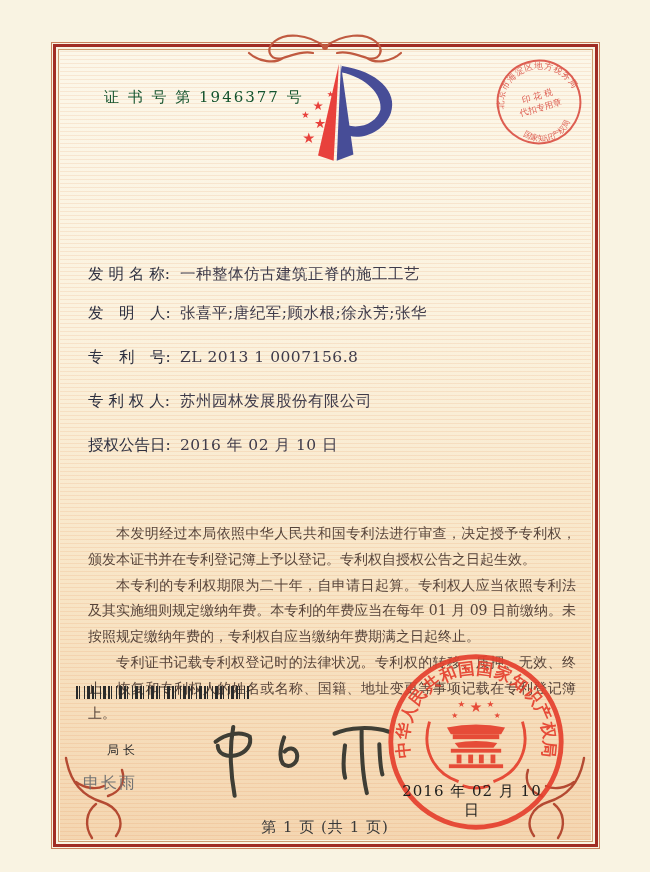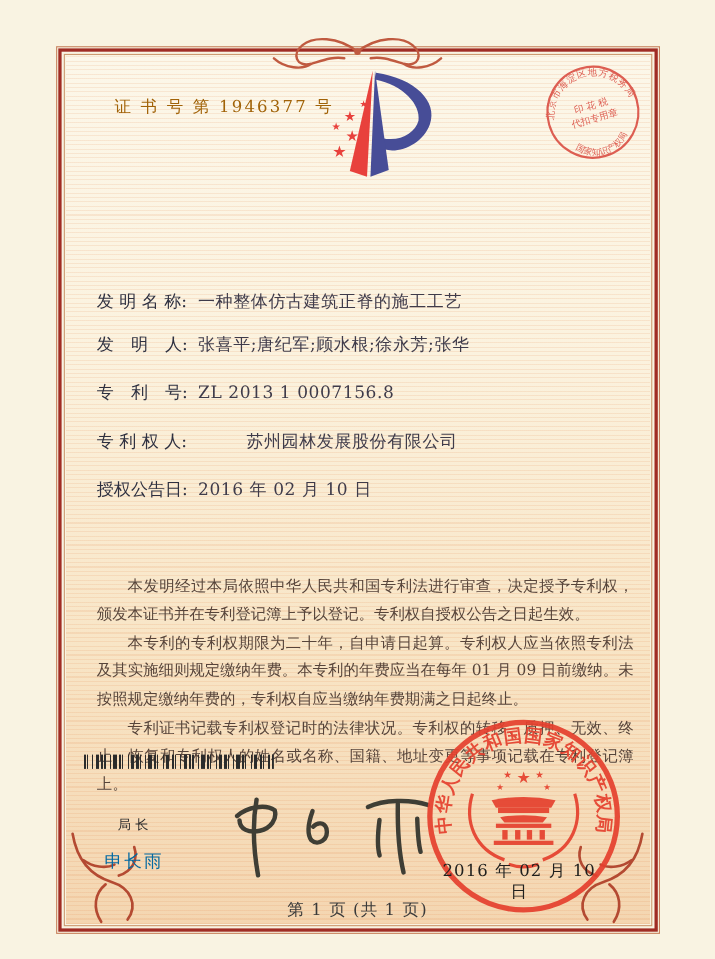--- a/index.html
+++ b/index.html
@@ -36,7 +36,7 @@
   
   .cert-no{
     position:absolute;left:104px;top:88px;
-    font-size:15px;letter-spacing:2px;color:#a16207;
+    font-size:15px;letter-spacing:2px;color:#14532d;
   }
   .logo{position:absolute;left:276px;top:64px;width:134px;height:104px;}
   .tax-stamp{

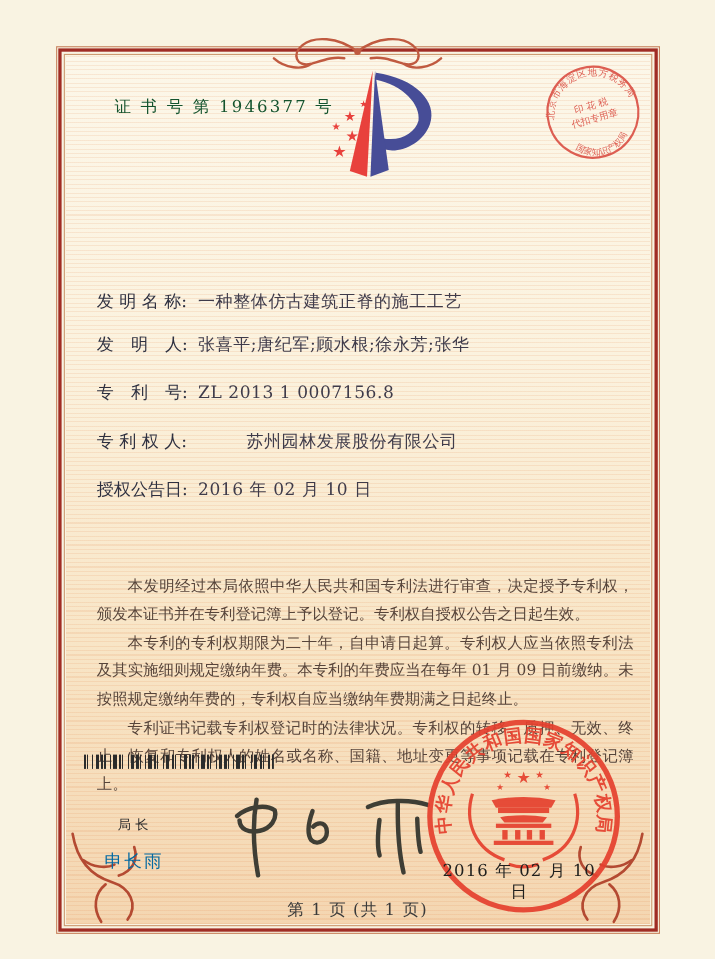--- a/index.html
+++ b/index.html
@@ -57,7 +57,7 @@
   .fr-1{margin-top:18px;}
   .fr-2{margin-top:23px;}
   .fr-3{margin-top:23px;}
-  .fr-4{margin-top:23px;gap:44px;}
+  .fr-4{margin-top:23px;}
   .fr-5{margin-top:23px;align-items:center;}
   
   .body-text{

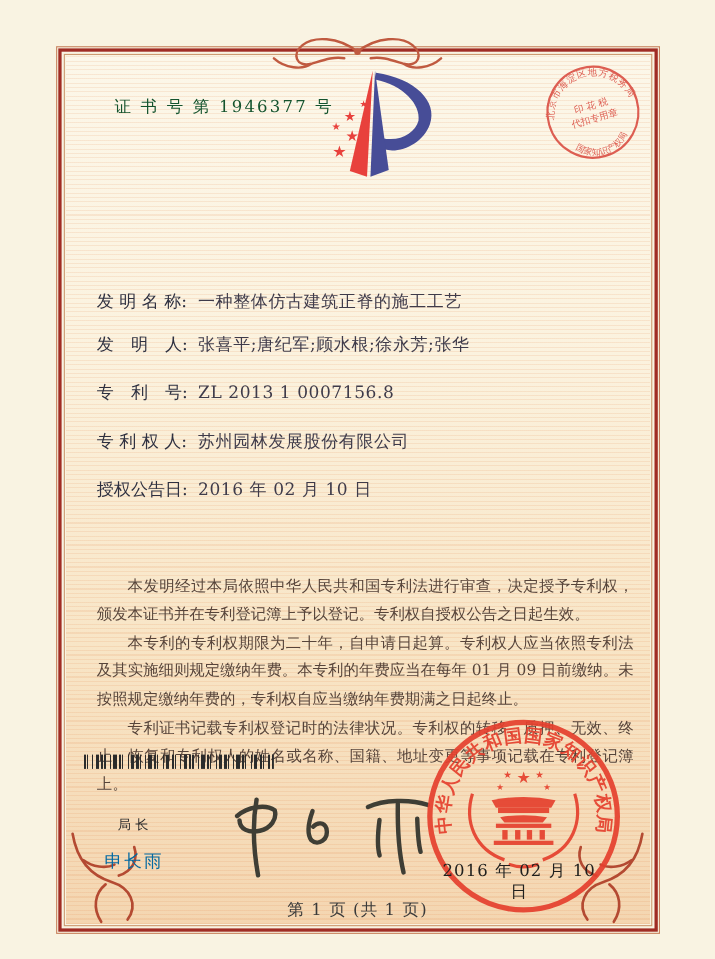--- a/index.html
+++ b/index.html
@@ -78,7 +78,7 @@
   }
   
   .sig-title{position:absolute;left:107px;top:742px;font-size:12px;letter-spacing:4px;color:#2c2b2b;}
-  .sig-name{position:absolute;left:95px;top:773px;font-size:16px;letter-spacing:2px;color:#0369a1;}
+  .sig-name{position:absolute;left:83px;top:773px;font-size:16px;letter-spacing:2px;color:#737373;}
   .autograph{position:absolute;left:196px;top:712px;width:212px;height:92px;transform:rotate(-2deg);}
   
   .seal{position:absolute;left:384px;top:650px;width:184px;height:184px;opacity:.92;}

